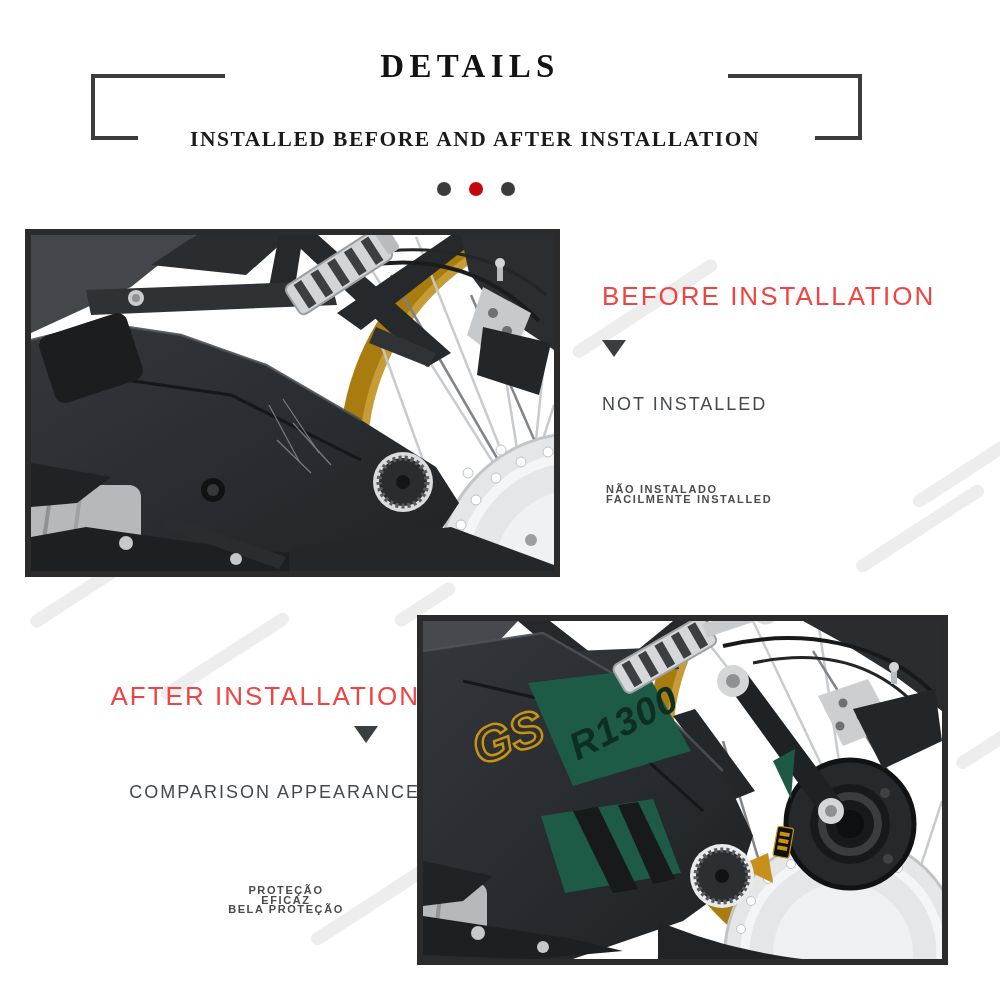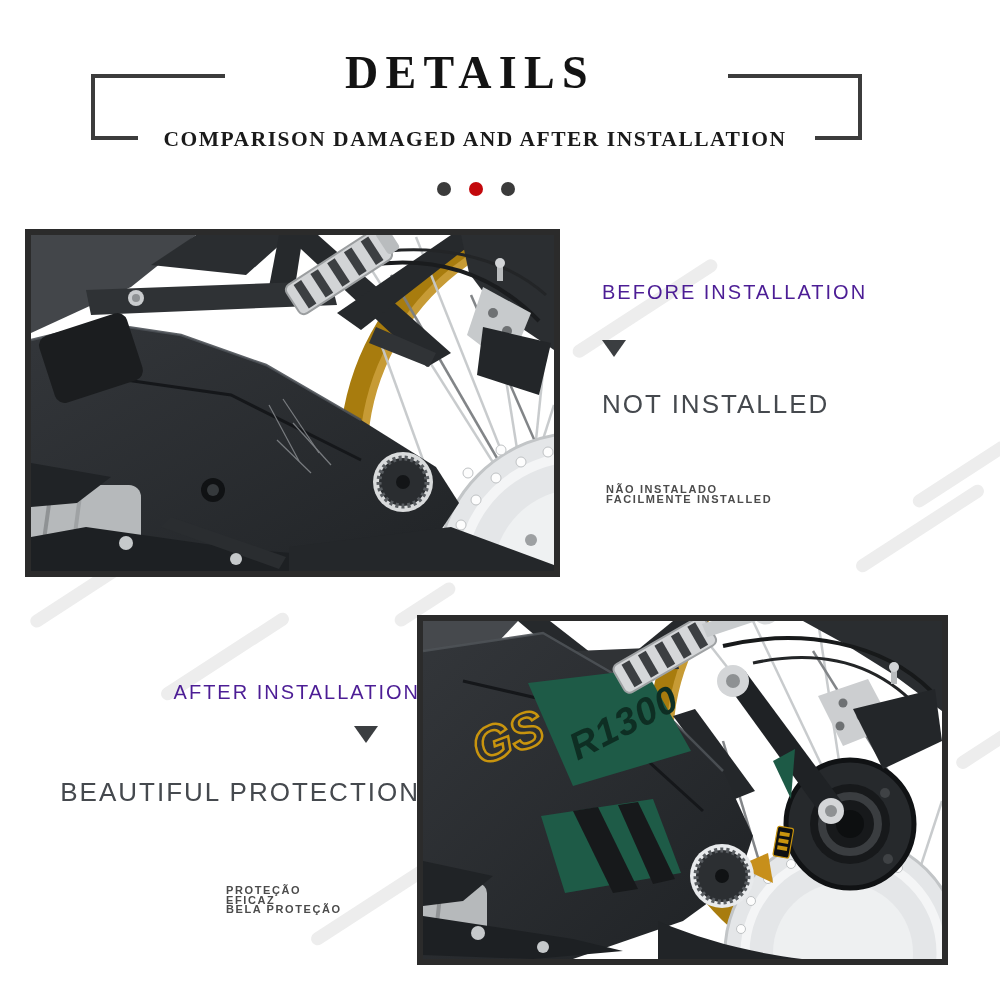--- a/index.html
+++ b/index.html
@@ -7,7 +7,7 @@
           font-family:"Liberation Sans",sans-serif;}
   
   .title{position:absolute;top:50px;left:0;right:60px;text-align:center;z-index:3;
-         font-family:"Liberation Serif",serif;font-weight:bold;font-size:46px;line-height:1;
+         font-family:"Liberation Serif",serif;font-weight:bold;font-size:33px;line-height:1;
          letter-spacing:.16em;color:#131313;}
   .subtitle{position:absolute;top:128px;left:0;right:50px;text-align:center;z-index:3;
          font-family:"Liberation Serif",serif;font-weight:bold;font-size:21.5px;line-height:22px;

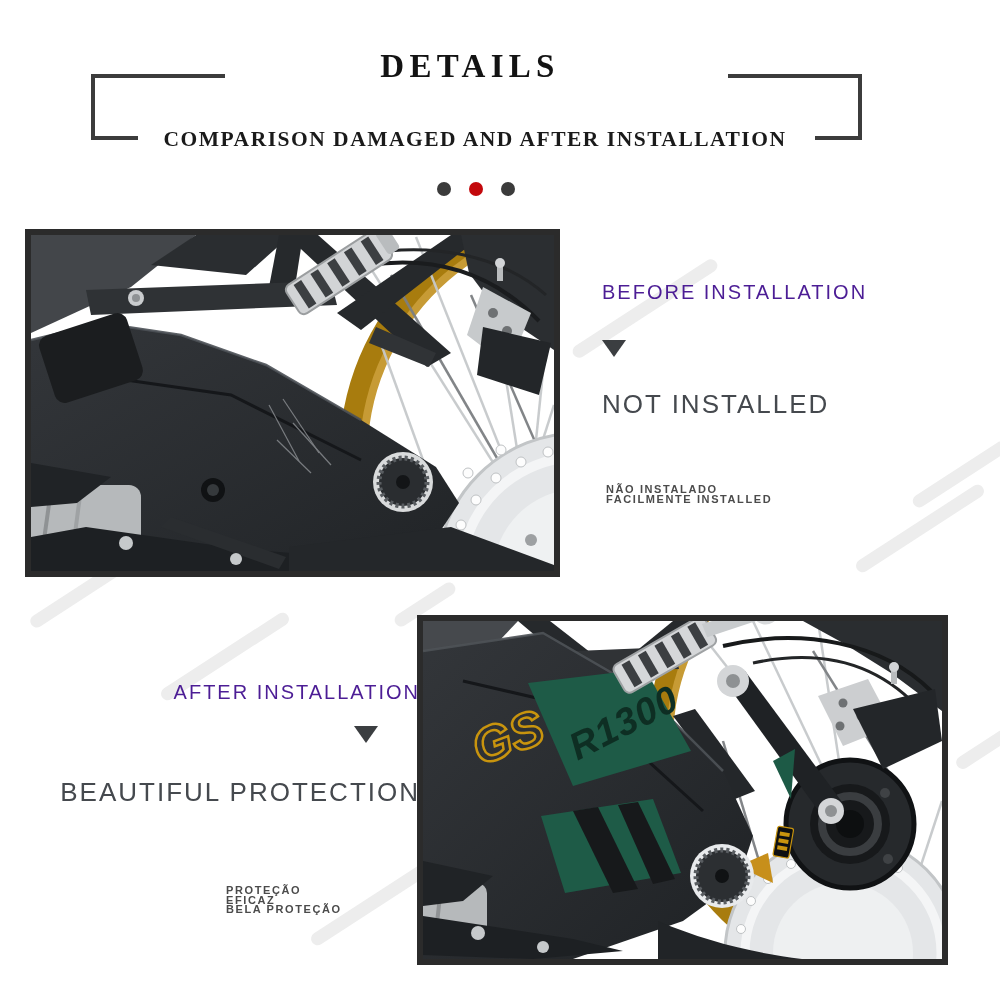--- a/index.html
+++ b/index.html
@@ -44,7 +44,7 @@
   <div class="bl" style="left:858px;top:74px;width:4px;height:66px;"></div>
   <div class="bl" style="left:815px;top:136px;width:47px;height:4px;"></div>
 
-  <div class="subtitle">COMPARISON DAMAGED AND AFTER INSTALLATION</div>
+  <div class="subtitle">INSTALLED BEFORE AND AFTER INSTALLATION</div>
 
   <div class="dots">
     <span class="dot" style="background: rgb(59, 59, 59);"></span>

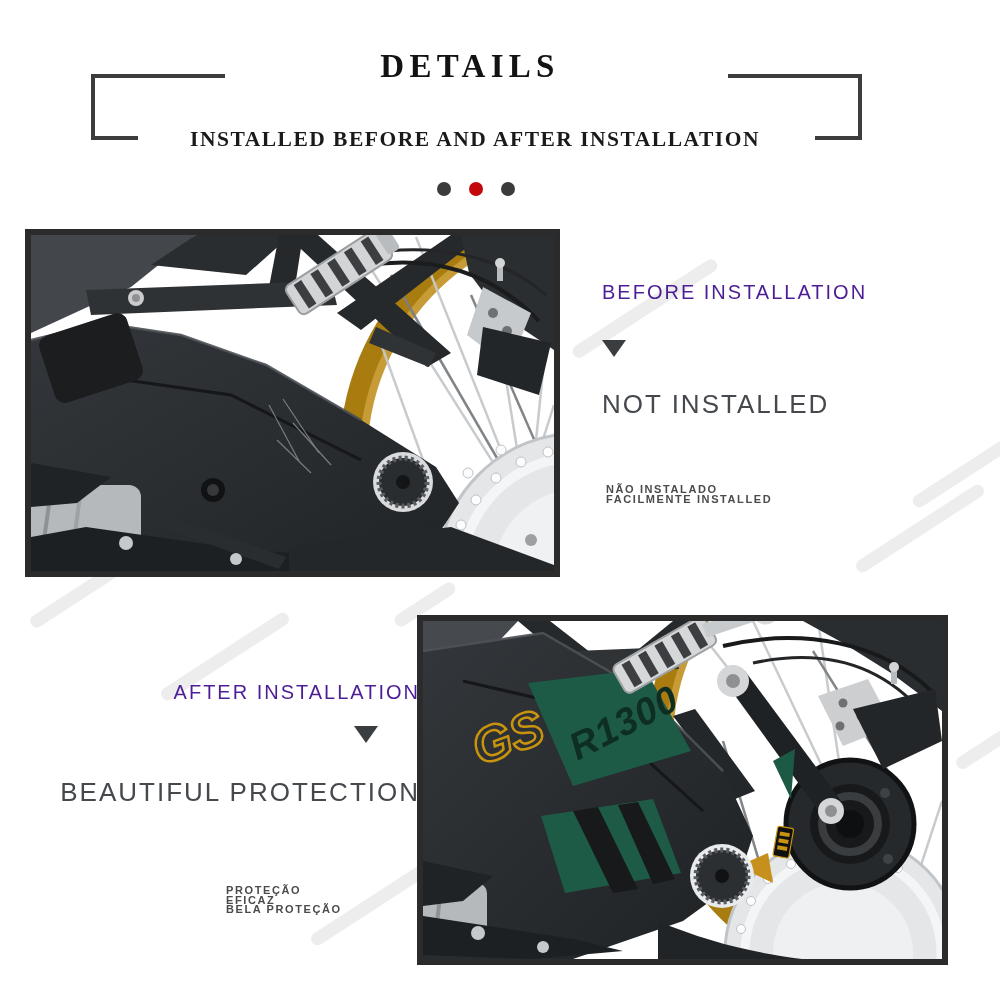--- a/index.html
+++ b/index.html
@@ -21,7 +21,7 @@
   #photo-before{left:25px;top:229px;width:535px;height:348px;}
   #photo-after{left:417px;top:615px;width:531px;height:350px;}
   
-  .h-line{position:absolute;font-size:20px;letter-spacing:2px;color:#4c1d95;white-space:nowrap;z-index:3;}
+  .h-line{position:absolute;font-size:26px;letter-spacing:2px;color:#ef4444;white-space:nowrap;z-index:3;}
   .tri{position:absolute;width:0;height:0;border-left:12px solid transparent;border-right:12px solid transparent;
        border-top:17px solid #3b3e41;z-index:3;}
   .big-lines{position:absolute;font-size:26px;letter-spacing:2px;color:#45494e;line-height:33px;white-space:nowrap;z-index:3;}

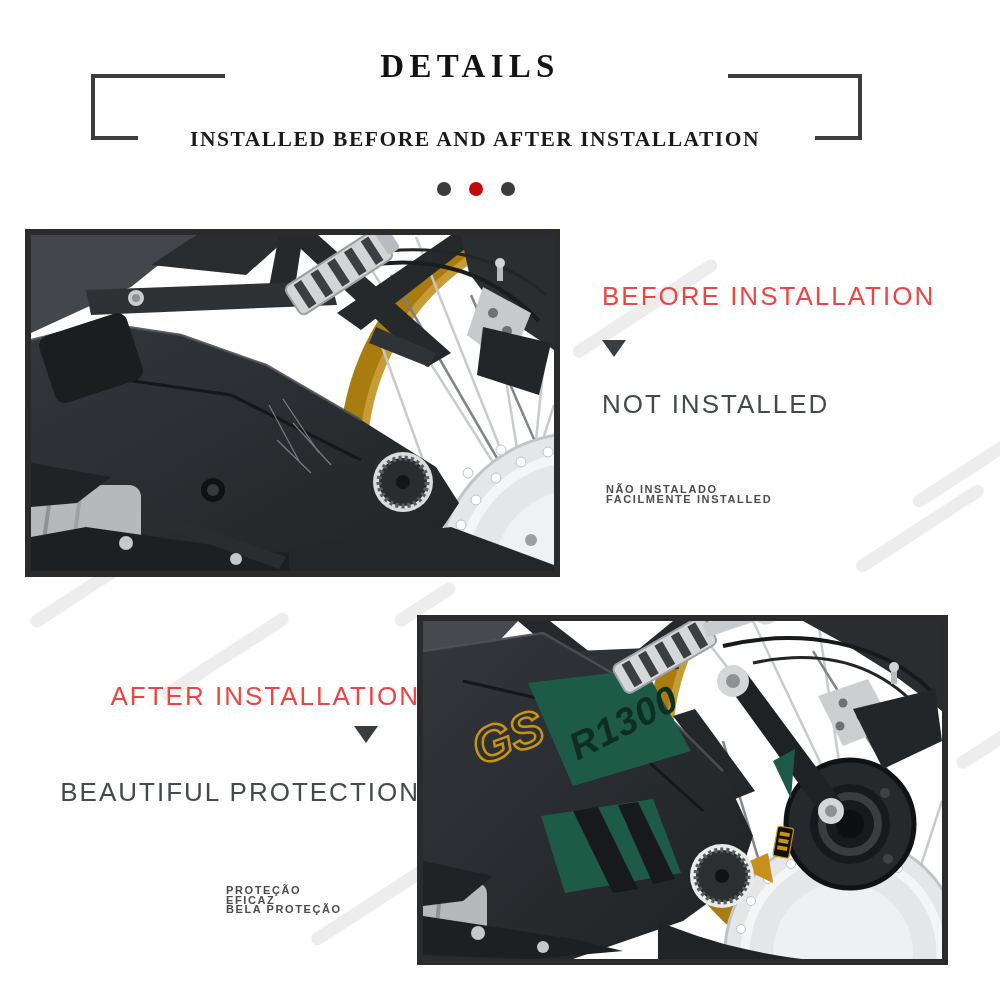--- a/index.html
+++ b/index.html
@@ -24,7 +24,7 @@
   .h-line{position:absolute;font-size:26px;letter-spacing:2px;color:#ef4444;white-space:nowrap;z-index:3;}
   .tri{position:absolute;width:0;height:0;border-left:12px solid transparent;border-right:12px solid transparent;
        border-top:17px solid #3b3e41;z-index:3;}
-  .big-lines{position:absolute;font-size:26px;letter-spacing:2px;color:#45494e;line-height:33px;white-space:nowrap;z-index:3;}
+  .big-lines{position:absolute;font-size:18px;letter-spacing:2px;color:#45494e;line-height:33px;white-space:nowrap;z-index:3;}
   .note{position:absolute;font-size:11px;font-weight:bold;letter-spacing:1.6px;color:#4b4b4b;line-height:9.5px;z-index:3;}
   .ra{text-align:right;padding-left:42px;}
   

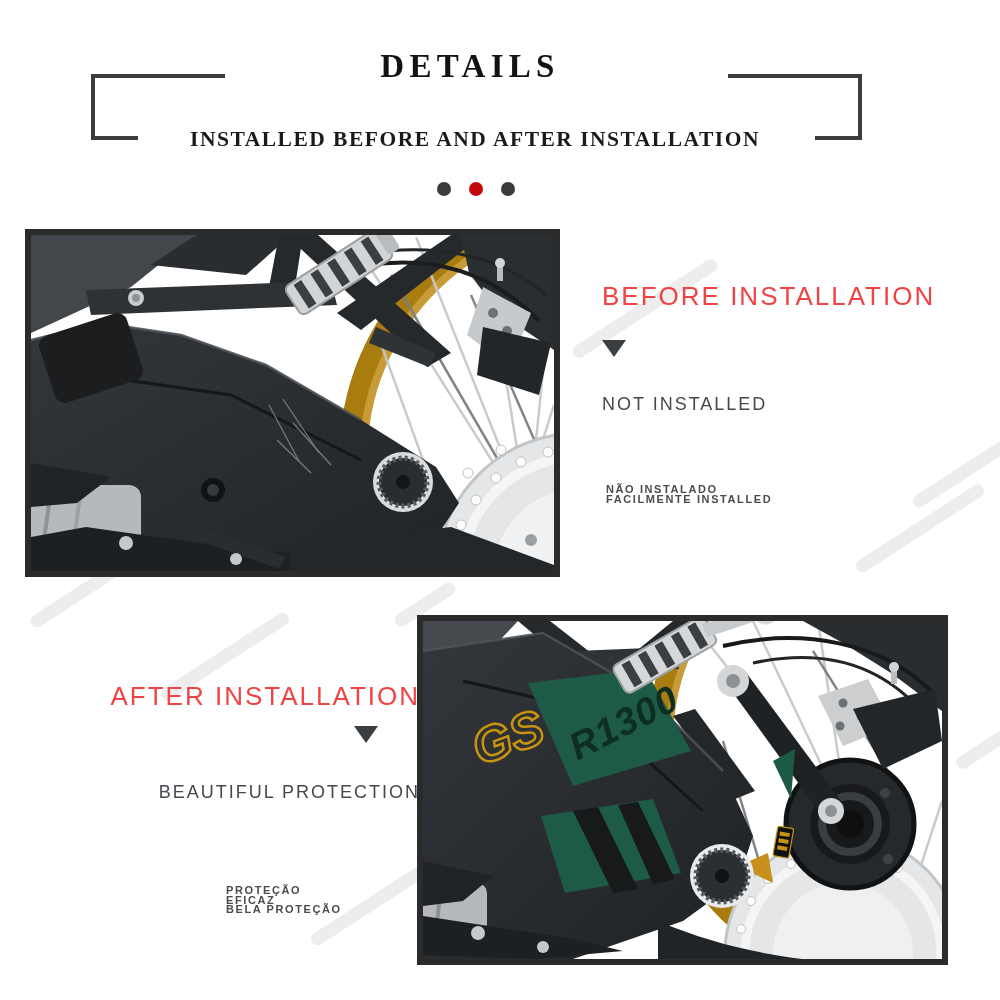--- a/index.html
+++ b/index.html
@@ -191,7 +191,7 @@
   <div class="h-line ra" style="left:0px;top:681px;width:378px;">AFTER INSTALLATION</div>
   <div class="tri" style="left:354px;top:726px;"></div>
   <div class="big-lines ra" style="left:0px;top:776px;width:378px;">
-    <div>BEAUTIFUL PROTECTION</div>
+    <div>COMPARISON APPEARANCE</div>
   </div>
   <div class="note" style="left:226px;top:886px;width:120px;">
     <div>PROTEÇÃO EFICAZ</div>

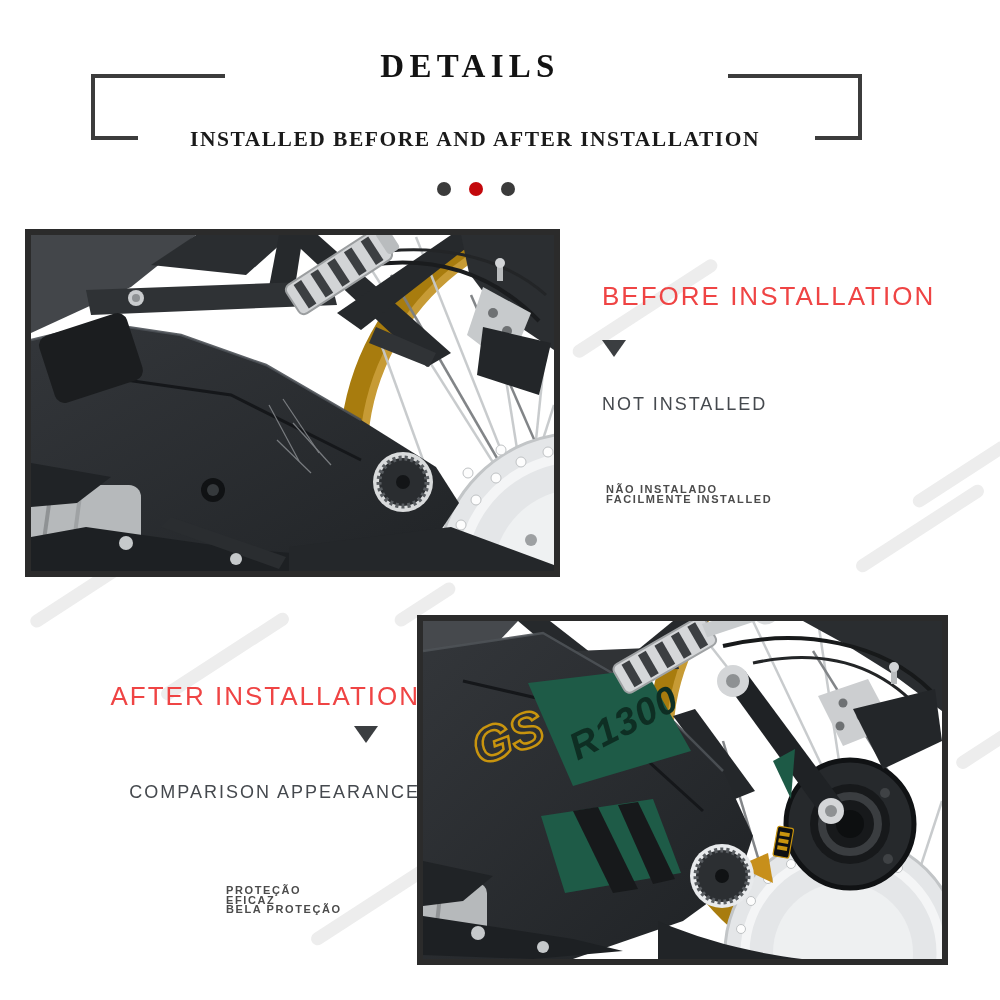--- a/index.html
+++ b/index.html
@@ -193,7 +193,7 @@
   <div class="big-lines ra" style="left:0px;top:776px;width:378px;">
     <div>COMPARISON APPEARANCE</div>
   </div>
-  <div class="note" style="left:226px;top:886px;width:120px;">
+  <div class="note" style="left:226px;top:886px;width:120px;text-align:center;">
     <div>PROTEÇÃO EFICAZ</div>
     <div>BELA PROTEÇÃO</div>
   </div>

